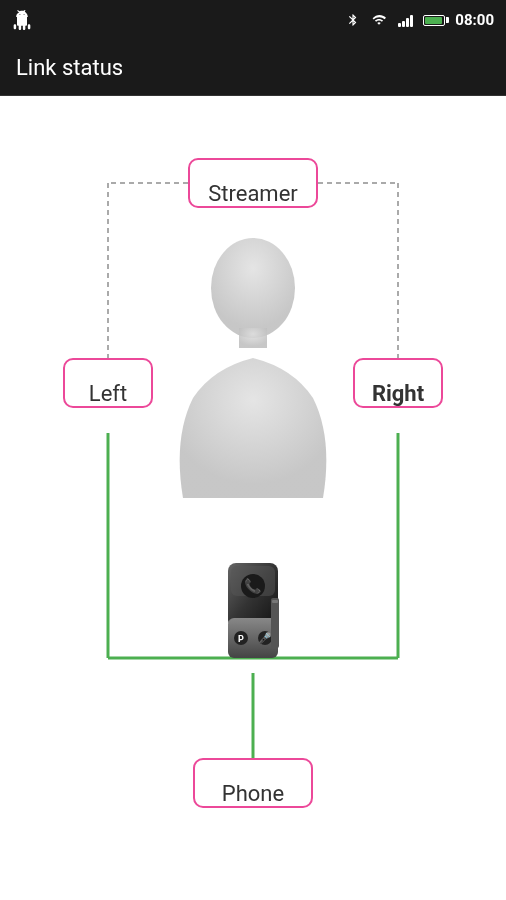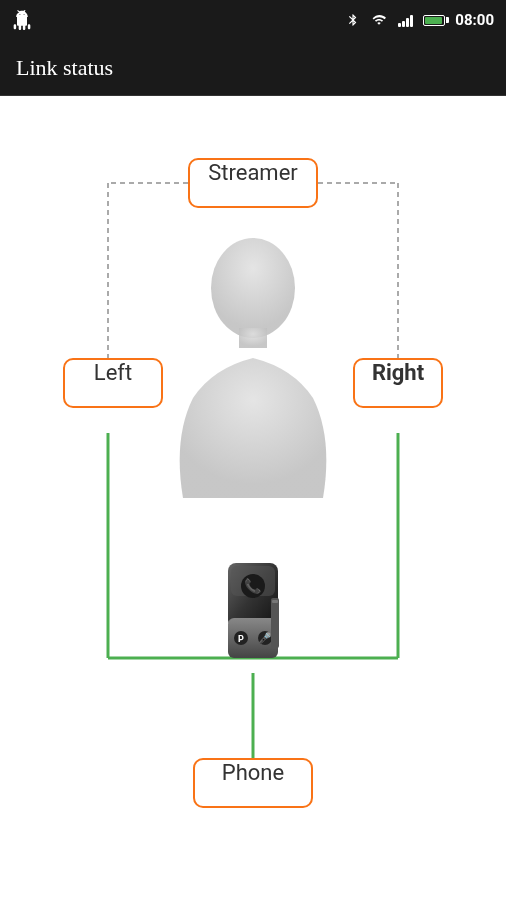--- a/index.html
+++ b/index.html
@@ -52,7 +52,6 @@
       align-items: center;
       padding: 0 16px;
       border-bottom: 1px solid #333;
-      font-family: Liberation Serif, serif;
     }
 
     .title-text {

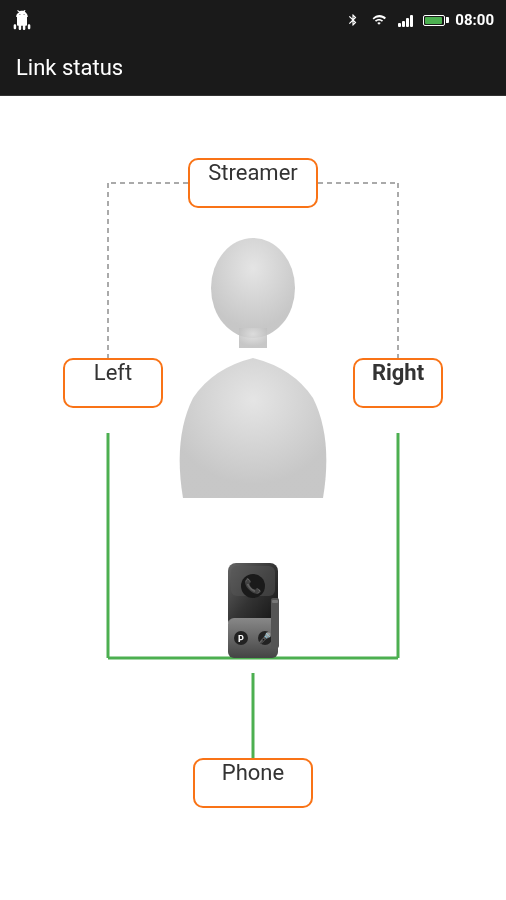--- a/index.html
+++ b/index.html
@@ -82,11 +82,11 @@
     
     .device-box {
       position: absolute;
-      border: 2px solid #f97316;
+      border: 2px solid #ec4899;
       border-radius: 10px;
       background: #fff;
       display: flex;
-      align-items: flex-start;
+      align-items: flex-end;
       justify-content: center;
       font-size: 22px;
       color: #333;

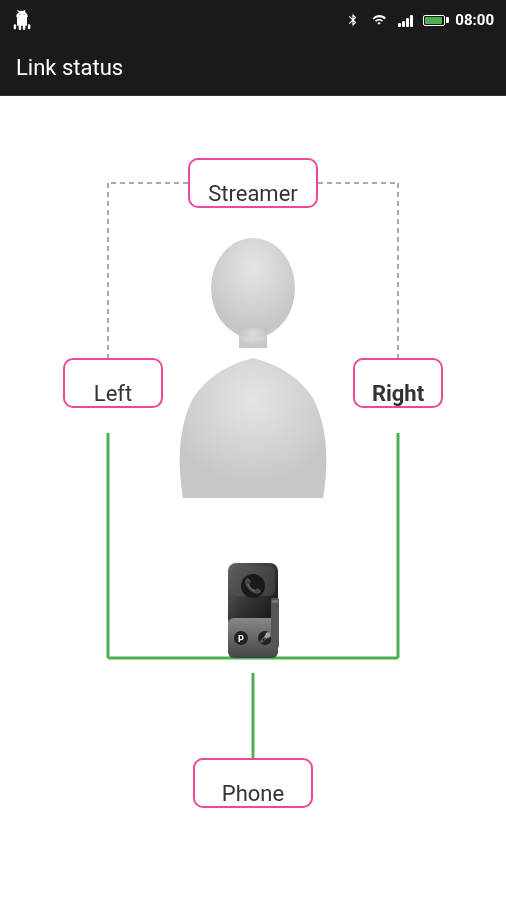--- a/index.html
+++ b/index.html
@@ -103,7 +103,7 @@
     }
 
     .left-box {
-      width: 100px;
+      width: 90px;
       height: 50px;
       left: 20px;
       top: 230px;

